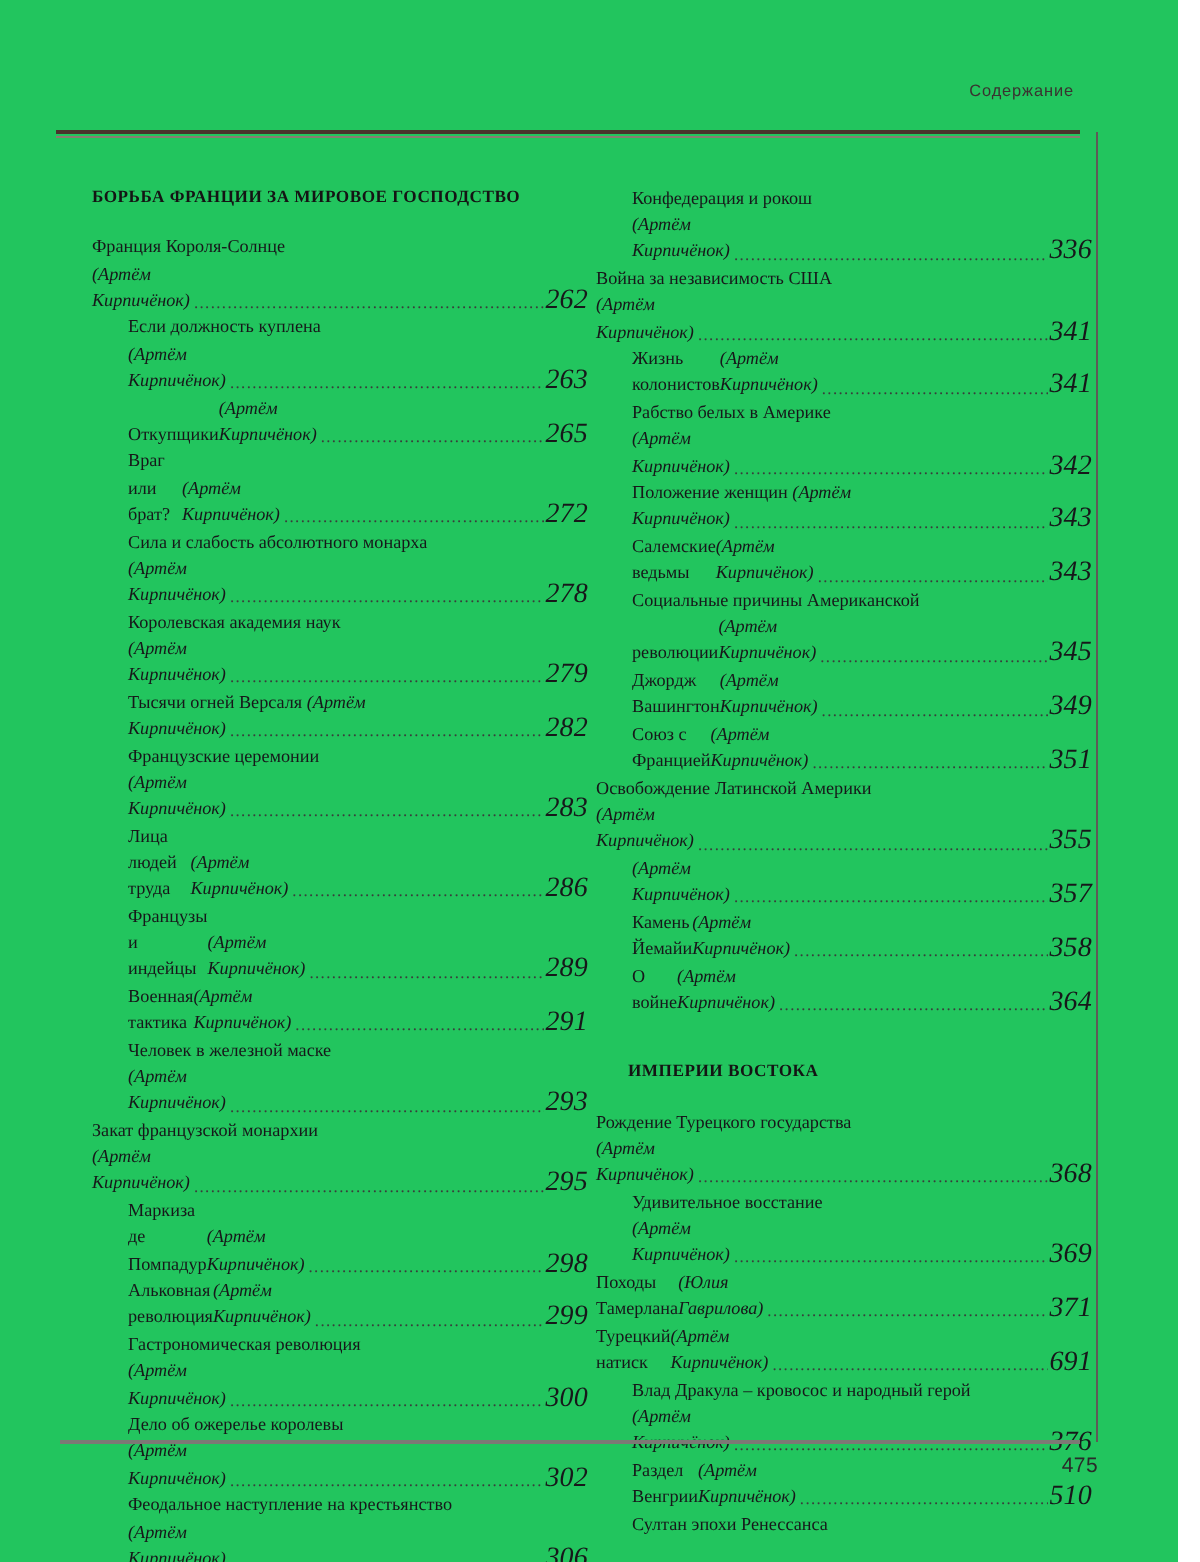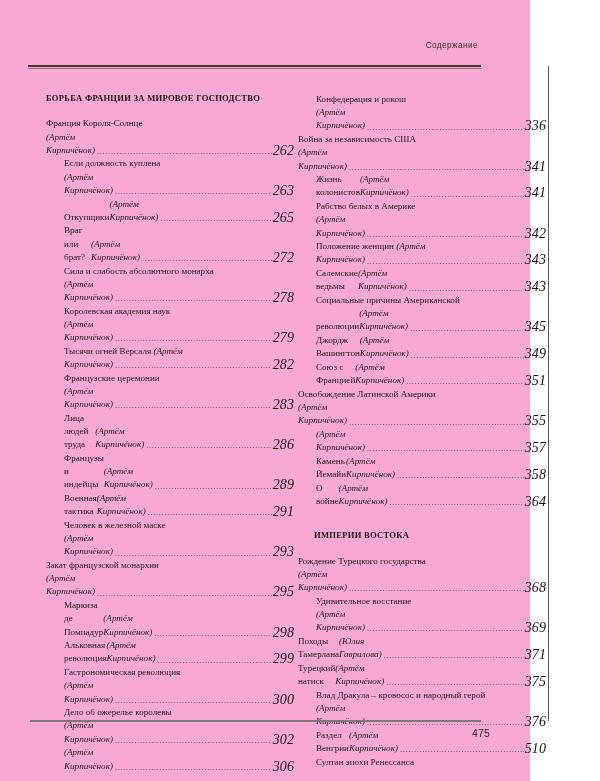--- a/index.html
+++ b/index.html
@@ -19,8 +19,8 @@
   .page {
     position: absolute;
     left: 0; top: 0;
-    width: 530px; height: 781px;
-    background: #f9a8d4;
+    width: 589px; height: 781px;
+    background: #22c55e;
   }
 
   

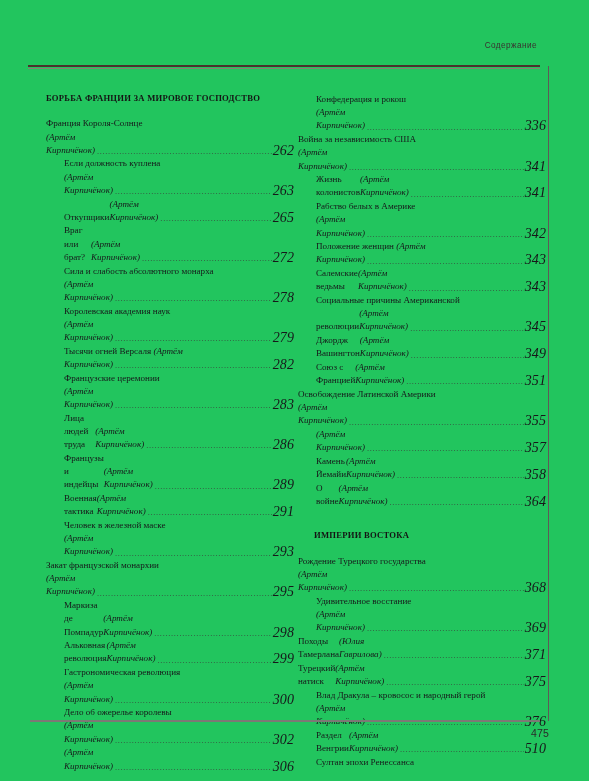--- a/index.html
+++ b/index.html
@@ -488,7 +488,7 @@
             <span class="txt">Турецкий натиск </span>
             <span class="txt auth">(Артём Кирпичёнок)</span>
             <span class="leader"></span>
-            <span class="pg">375</span>
+            <span class="pg">691</span>
           </div>
         </div>
         <div class="entry lvl2">

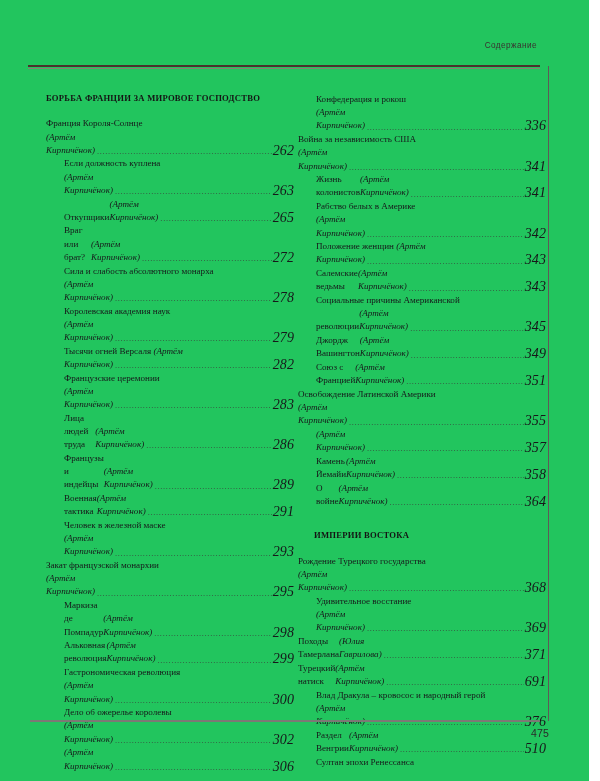--- a/index.html
+++ b/index.html
@@ -329,6 +329,9 @@
           </div>
         </div>
         <div class="entry lvl2">
+          <div class="ln nolead">
+            <span class="txt">Феодальное наступление на крестьянство</span>
+          </div>
           <div class="ln">
             <span class="txt it">(Артём Кирпичёнок)</span>
             <span class="leader"></span>

